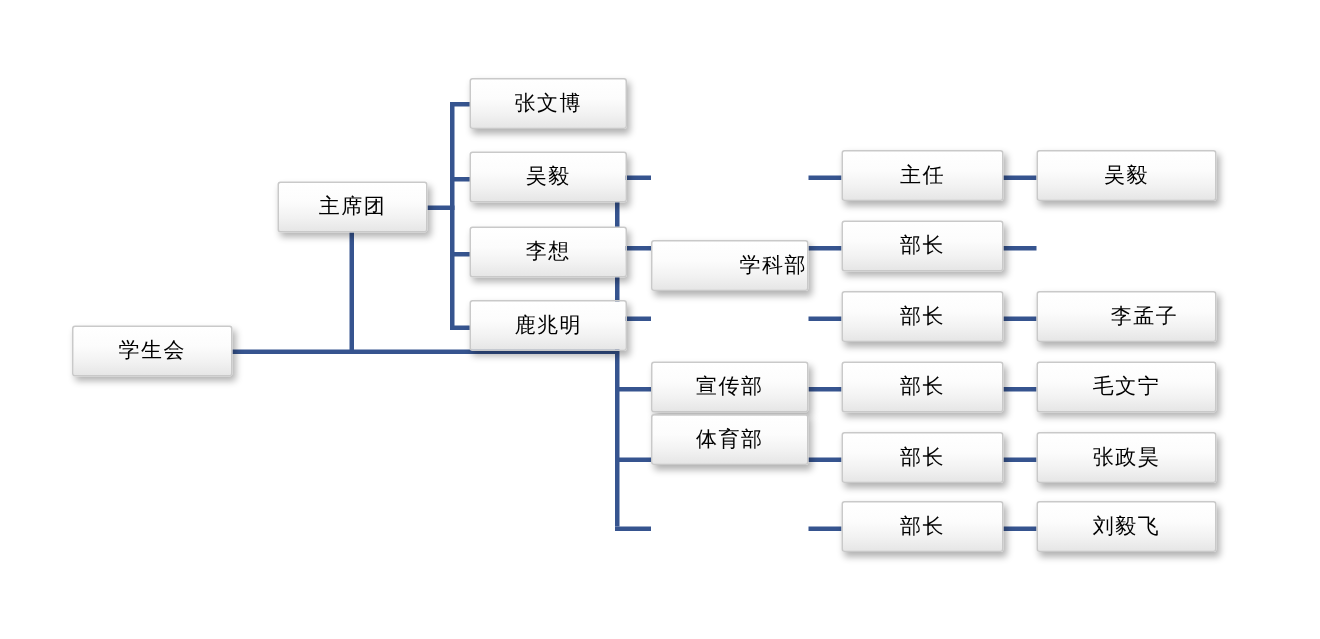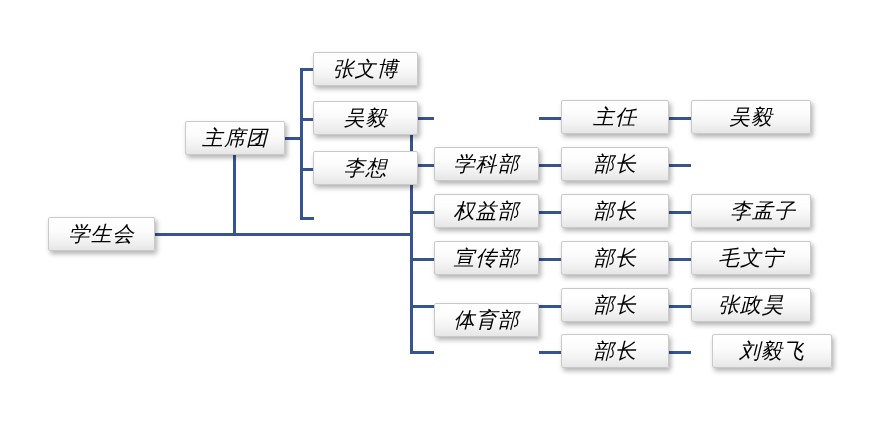--- a/index.html
+++ b/index.html
@@ -29,12 +29,11 @@
     border-radius: 2px;
     box-shadow: 2px 3px 5px rgba(0,0,0,0.30);
     color: #000000;
-    font-size: 21px;
+    font-size: 14px;
     line-height: 1;
     letter-spacing: 1px;
     white-space: nowrap;
     z-index: 3;
-    font-style: italic;
   }
   .node-label {
     display: block;

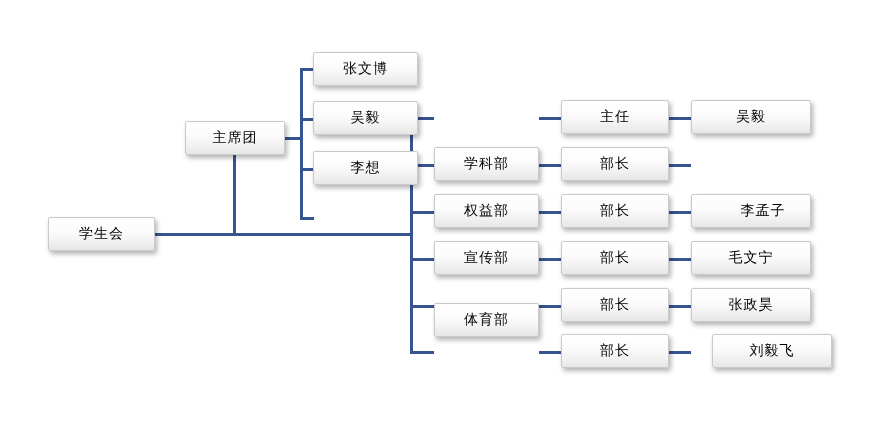--- a/index.html
+++ b/index.html
@@ -114,7 +114,7 @@
     <span class="node-label">吴毅</span>
   </div>
 
-  <div class="node" style="left:434px; top:147px; width:105px; height:34px;">
+  <div class="node" style="left:434px; top:160px; width:105px; height:34px;justify-content:flex-end;">
     <span class="node-label">学科部</span>
   </div>
   <div class="node" style="left:561px; top:147px; width:108px; height:34px;">

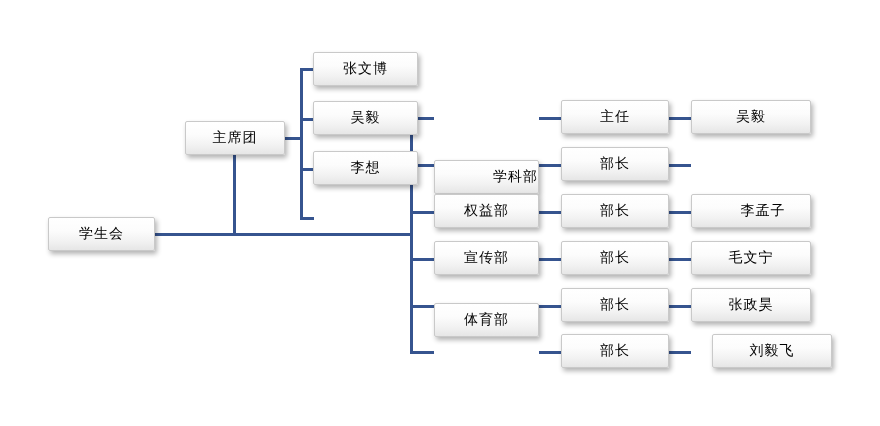--- a/index.html
+++ b/index.html
@@ -106,6 +106,9 @@
   <div class="node" style="left:313px; top:151px; width:105px; height:34px;">
     <span class="node-label">李想</span>
   </div>
+  <div class="node" style="left:313px; top:200px; width:105px; height:34px;">
+    <span class="node-label">鹿兆明</span>
+  </div>
 
   <div class="node" style="left:561px; top:100px; width:108px; height:34px;">
     <span class="node-label">主任</span>

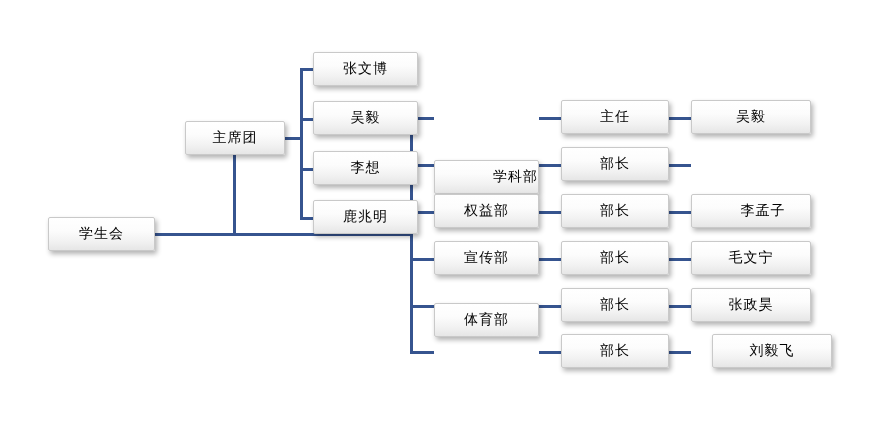--- a/index.html
+++ b/index.html
@@ -124,9 +124,6 @@
     <span class="node-label">部长</span>
   </div>
 
-  <div class="node" style="left:434px; top:194px; width:105px; height:34px;">
-    <span class="node-label">权益部</span>
-  </div>
   <div class="node" style="left:561px; top:194px; width:108px; height:34px;">
     <span class="node-label">部长</span>
   </div>

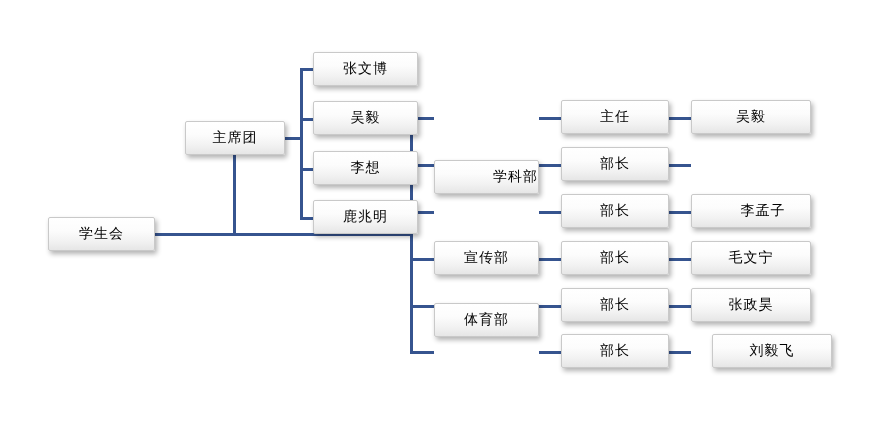--- a/index.html
+++ b/index.html
@@ -141,7 +141,7 @@
     <span class="node-label">毛文宁</span>
   </div>
 
-  <div class="node" style="left:434px; top:303px; width:105px; height:34px;align-items:center;">
+  <div class="node" style="left:434px; top:276px; width:105px; height:34px;align-items:center;">
     <span class="node-label">体育部</span>
   </div>
   <div class="node" style="left:561px; top:288px; width:108px; height:34px;">

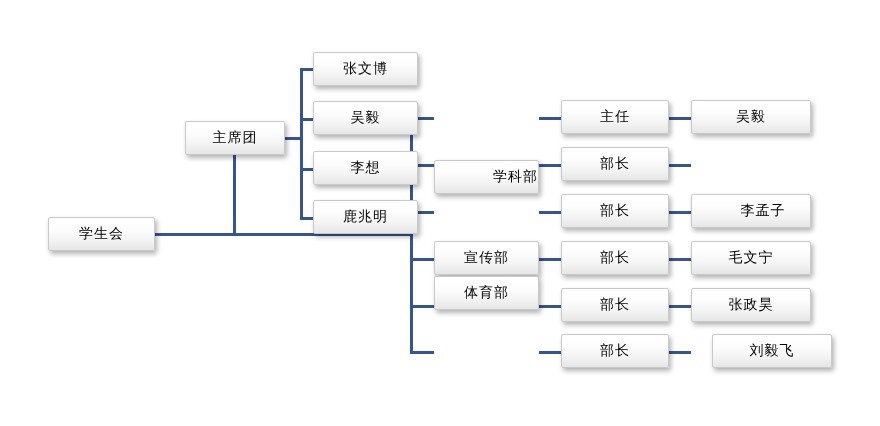--- a/index.html
+++ b/index.html
@@ -154,7 +154,7 @@
   <div class="node" style="left:561px; top:334px; width:108px; height:34px;">
     <span class="node-label">部长</span>
   </div>
-  <div class="node" style="left:691px; top:334px; width:120px; height:34px;margin-left:21px;">
+  <div class="node" style="left:691px; top:334px; width:120px; height:34px;">
     <span class="node-label">刘毅飞</span>
   </div>
 

